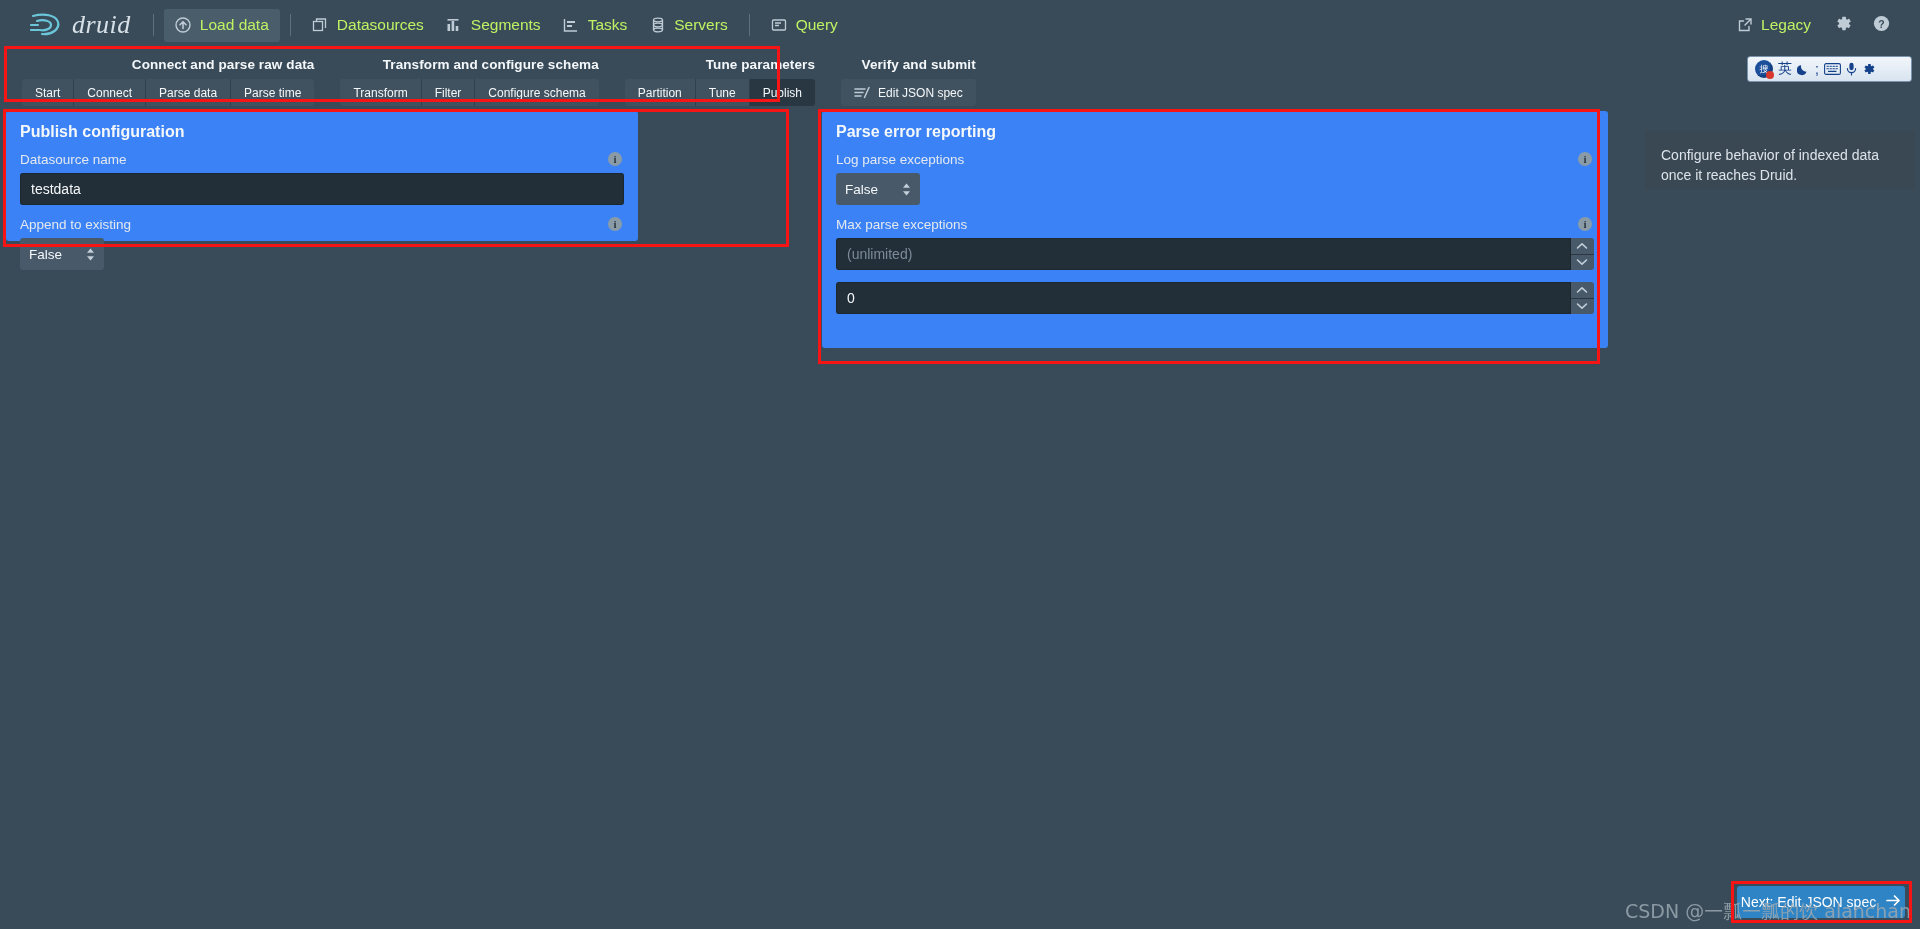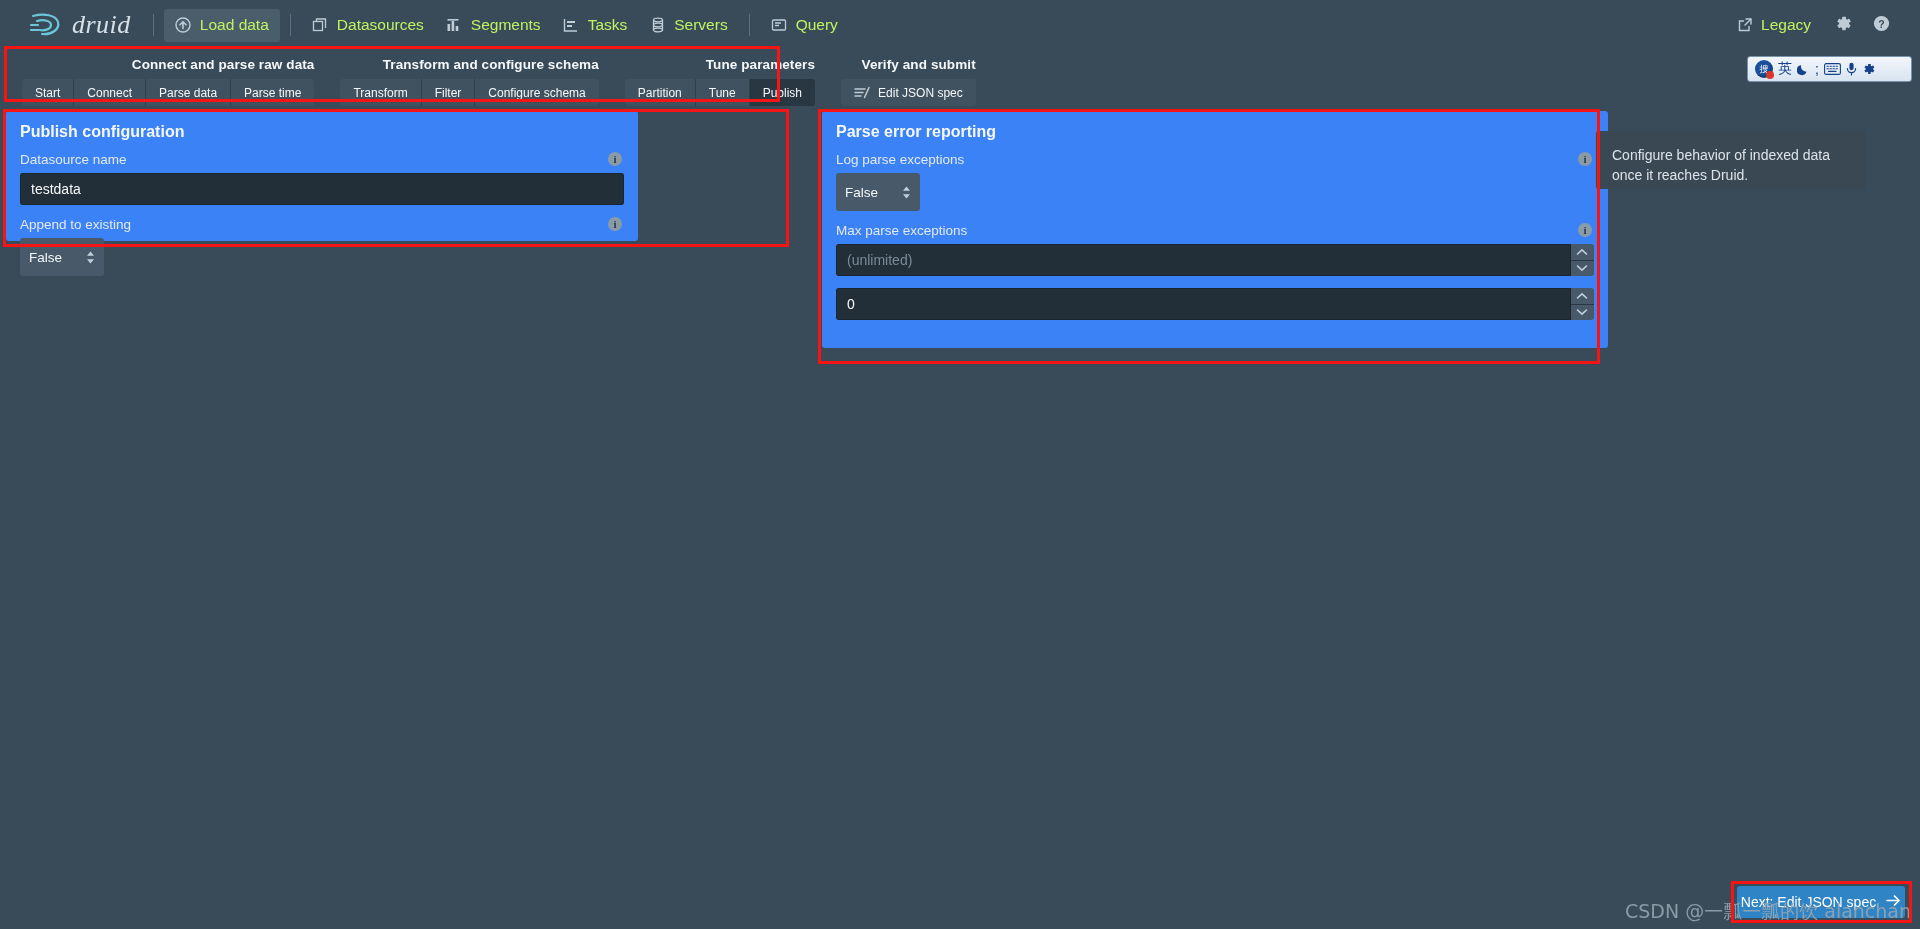--- a/index.html
+++ b/index.html
@@ -415,7 +415,7 @@
 
   <div class="redbox" style="left:818px; top:-2px; width:782px; height:255px;"></div>
 
-  <div class="info-panel" style="left:1596px; top:20px; width:270px; height:58px;">
+  <div class="info-panel" style="left:1645px; top:20px; width:270px; height:58px;">
     <span>Configure behavior of indexed data once it reaches Druid.</span>
   </div>
 

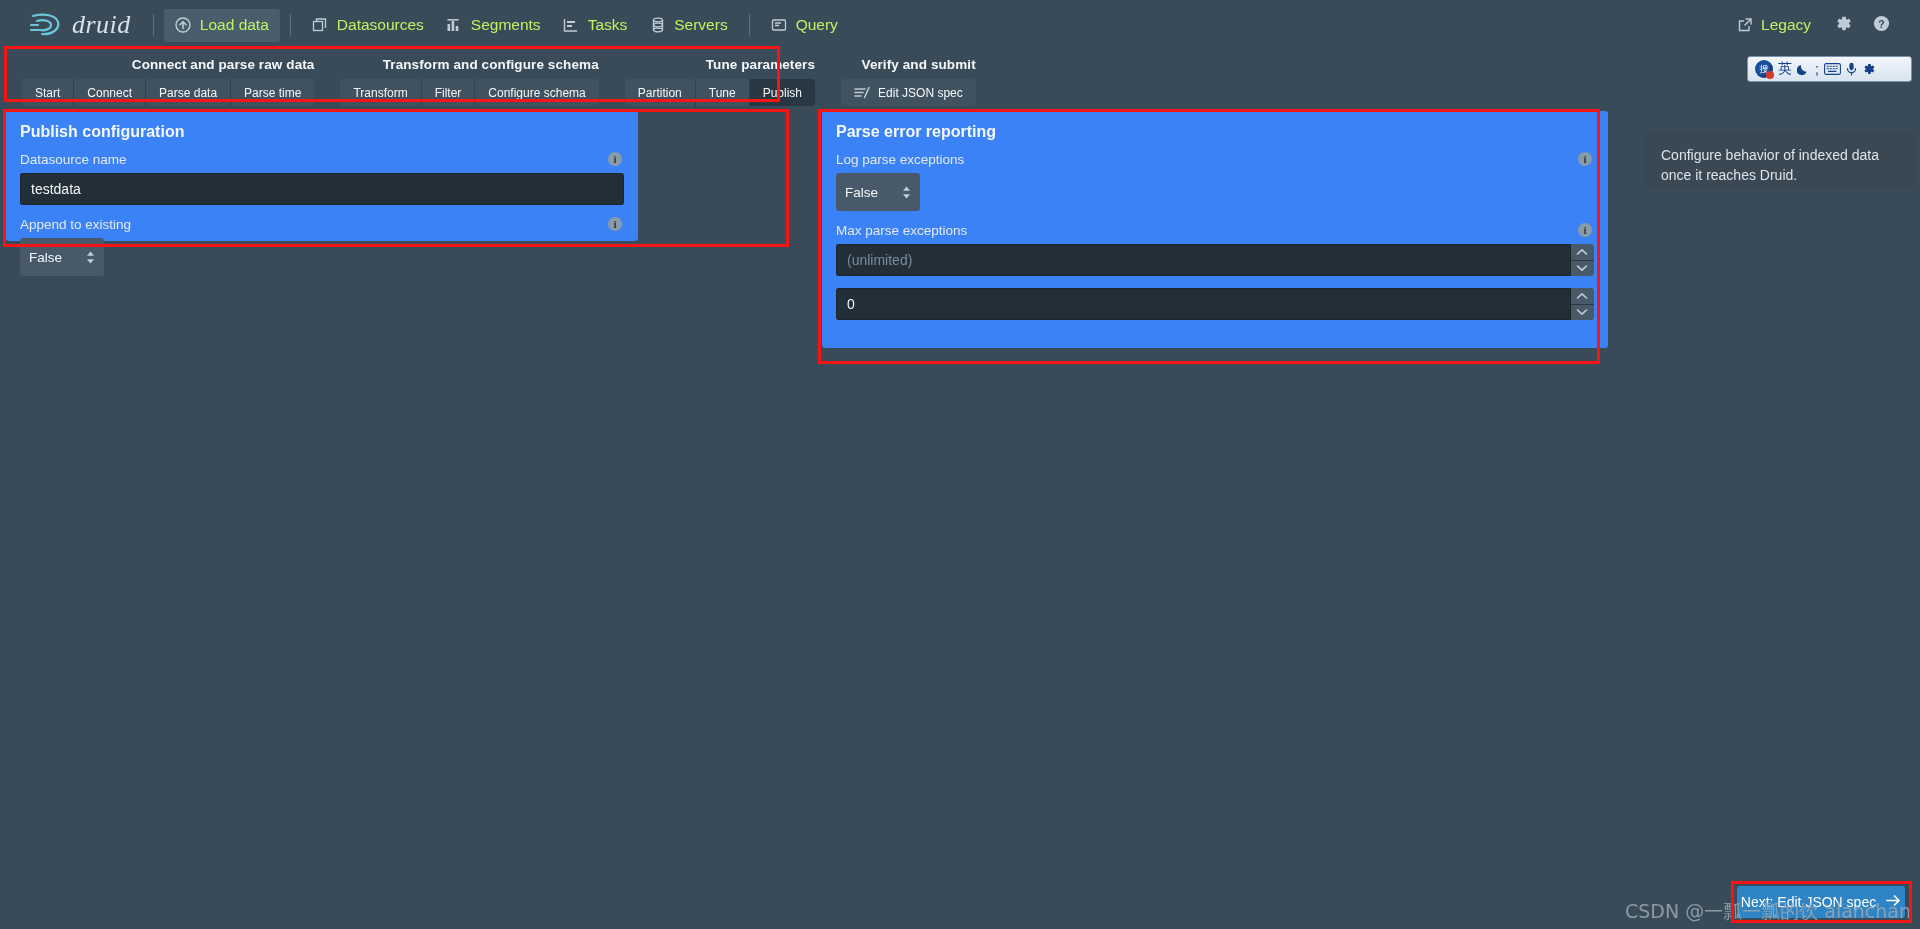--- a/index.html
+++ b/index.html
@@ -96,7 +96,7 @@
   }
   .text-input::placeholder { color: #7b8b99; }
   .select-btn {
-    height: 38px; min-width: 62px;
+    height: 32px; min-width: 62px;
     background: #48596a;
     border-radius: 3px;
     display: inline-flex; align-items: center; gap: 24px;

